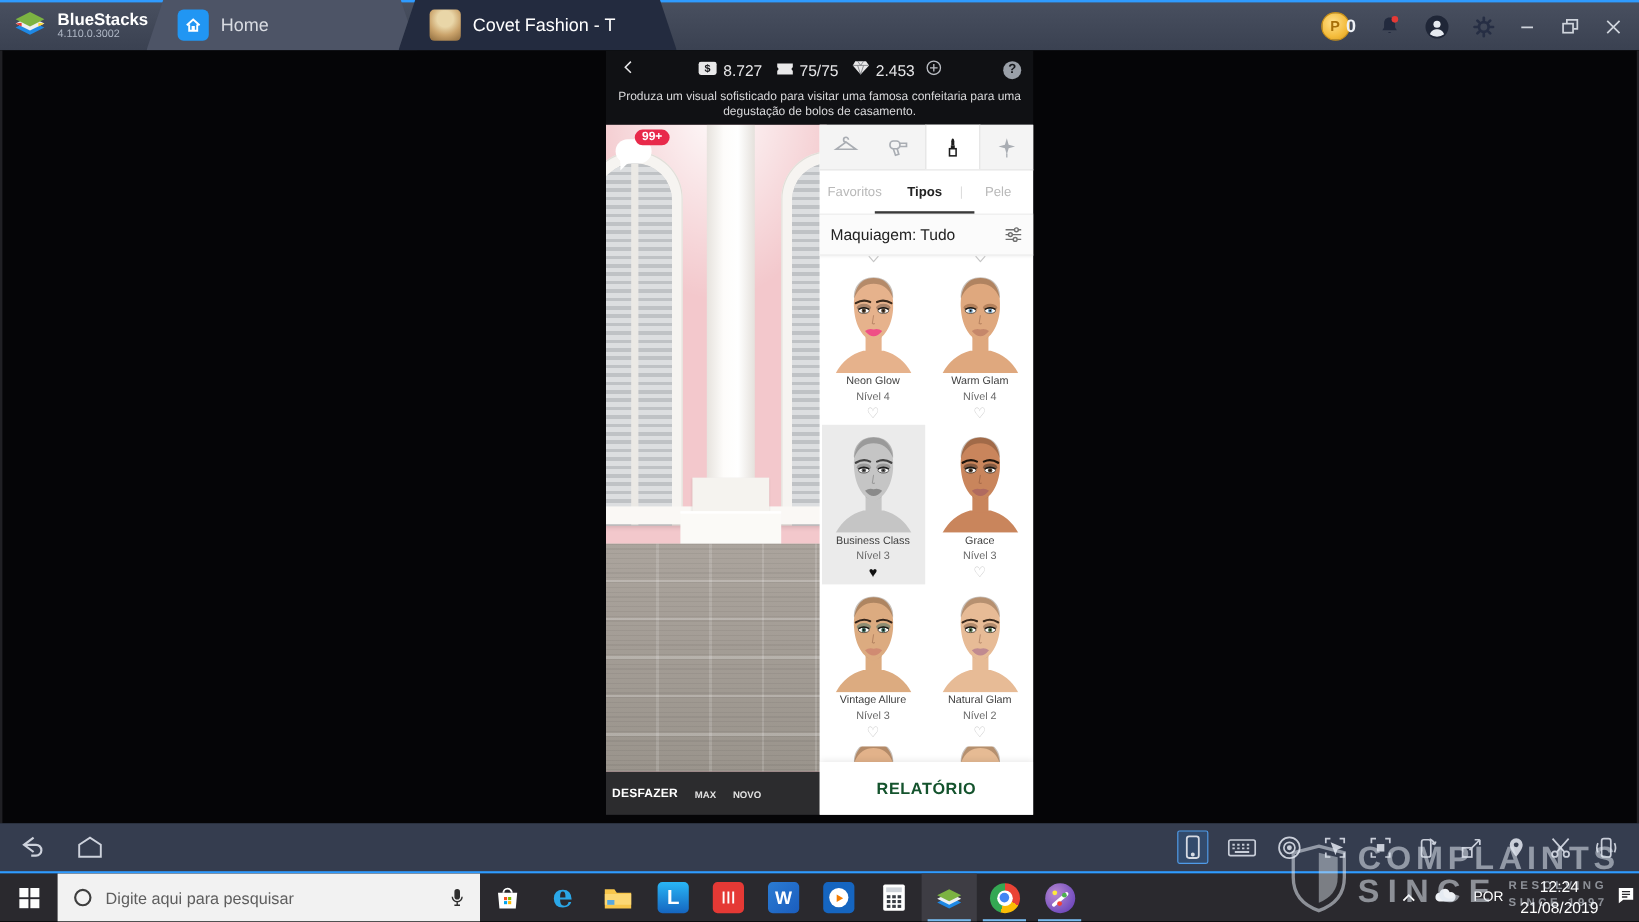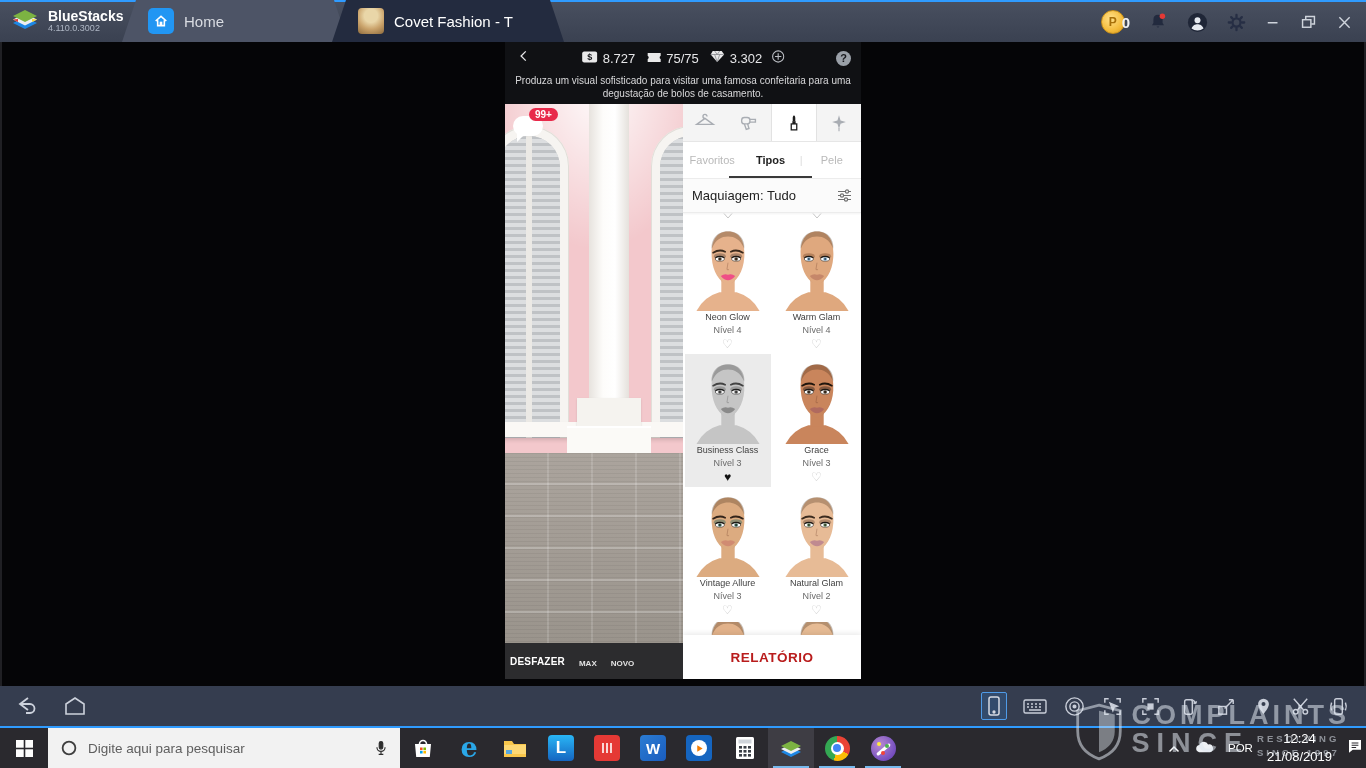--- a/index.html
+++ b/index.html
@@ -256,7 +256,7 @@
                 <path d="M1 4.5h13M5 1l2.5 3.5L10 1M7.5 12 5 4.5M7.5 12 10 4.5" stroke="#7b7d82" stroke-width="0.7" fill="none"></path>
               </svg>
           </span>
-          <span>3.302</span>
+          <span>2.453</span>
           <span style="margin-left:4px;">
             <svg width="13" height="13" viewBox="0 0 14 14">
                 <circle cx="7" cy="7" r="6" fill="none" stroke="#b9bcc2" stroke-width="1.2"></circle>

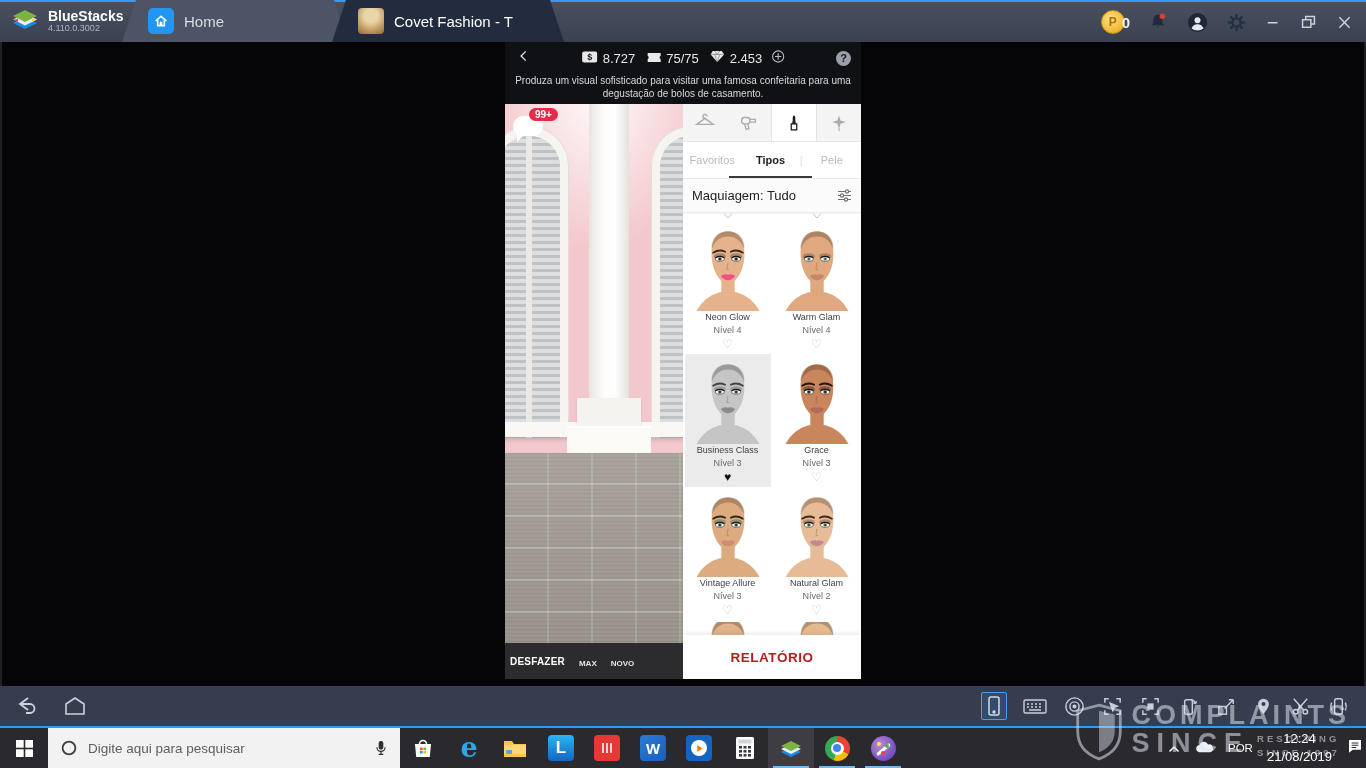--- a/index.html
+++ b/index.html
@@ -104,7 +104,7 @@
   .item.partial{height:26px;overflow:hidden;padding-bottom:0;}
   .item.partial .face svg{margin-top:-12px;}
   .reportbar{position:absolute;left:0;right:0;bottom:0;height:44px;background:#fff;display:flex;align-items:center;justify-content:center;
-    box-shadow:0 -2px 5px rgba(0,0,0,.08);font-size:13.5px;font-weight:bold;color:#b91c1c;letter-spacing:.5px;}
+    box-shadow:0 -2px 5px rgba(0,0,0,.08);font-size:13.5px;font-weight:bold;color:#14532d;letter-spacing:.5px;}
 
   
   #toolbar{position:absolute;left:0;top:686px;width:1366px;height:42px;background:#353d4f;}

